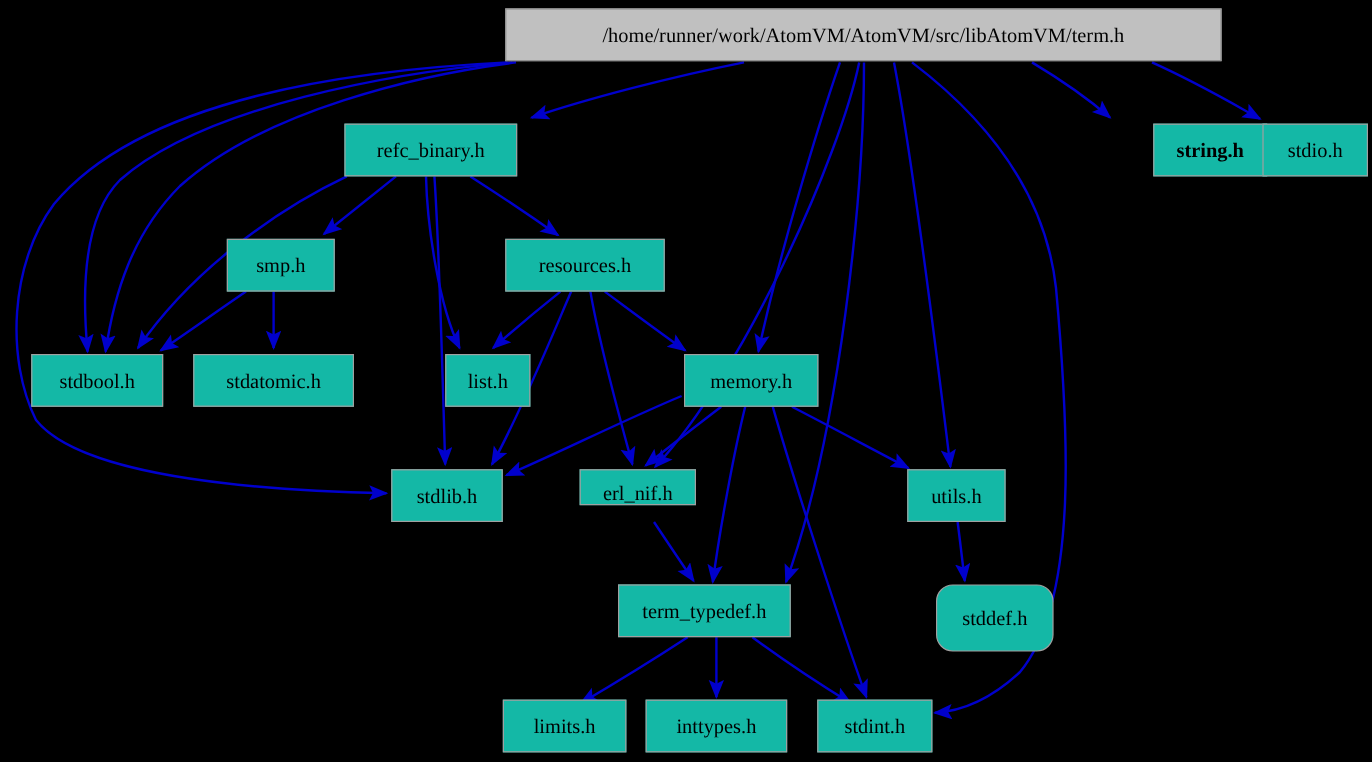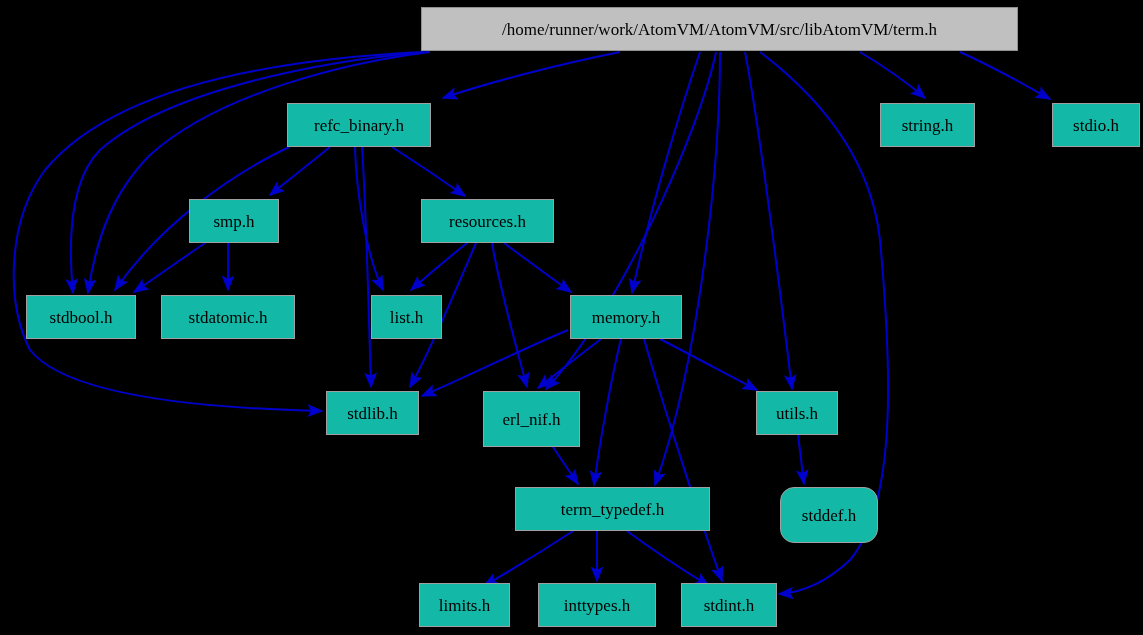--- a/index.html
+++ b/index.html
@@ -95,7 +95,7 @@
       <div class="node" style="left: 287px; top: 103px; width: 144px; height: 44px;">
         <span>refc_binary.h</span>
       </div>
-      <div class="node" style="left: 880px; top: 103px; width: 95px; height: 44px;">
+      <div class="node" style="left: 961px; top: 103px; width: 95px; height: 44px; font-weight: bold;">
         <span>string.h</span>
       </div>
       <div class="node" style="left: 1052px; top: 103px; width: 88px; height: 44px;">

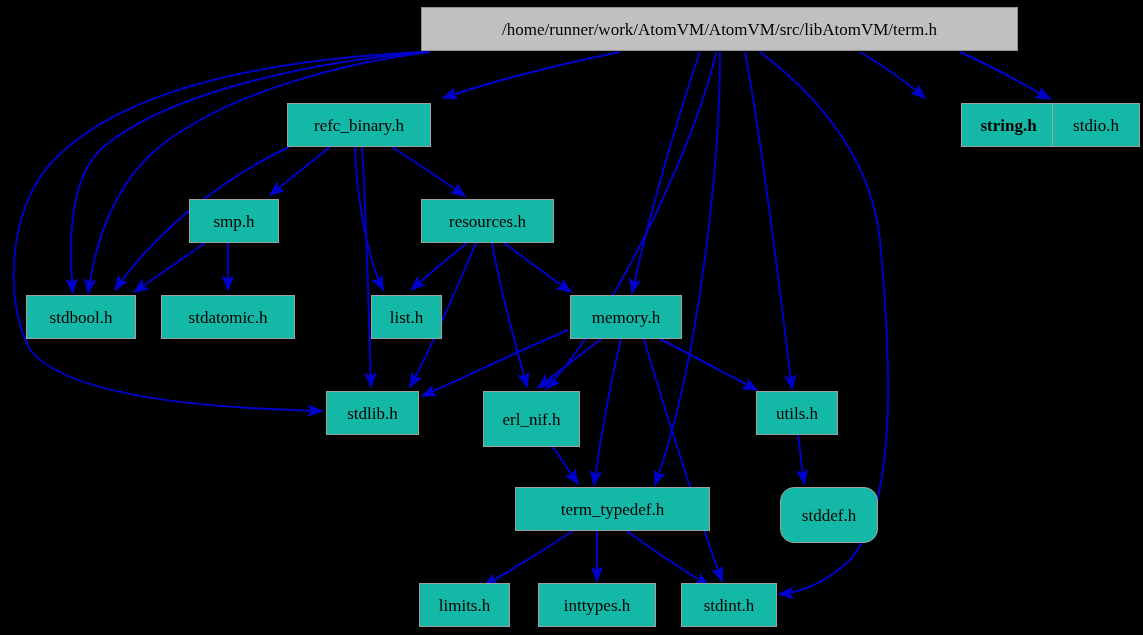--- a/index.html
+++ b/index.html
@@ -122,7 +122,7 @@
       <div class="node" style="left: 326px; top: 391px; width: 93px; height: 44px;">
         <span>stdlib.h</span>
       </div>
-      <div class="node" style="left: 483px; top: 391px; width: 97px; height: 56px;">
+      <div class="node" style="left: 483px; top: 391px; width: 97px; height: 30px; align-items: flex-end;">
         <span>erl_nif.h</span>
       </div>
       <div class="node" style="left: 756px; top: 391px; width: 82px; height: 44px;">

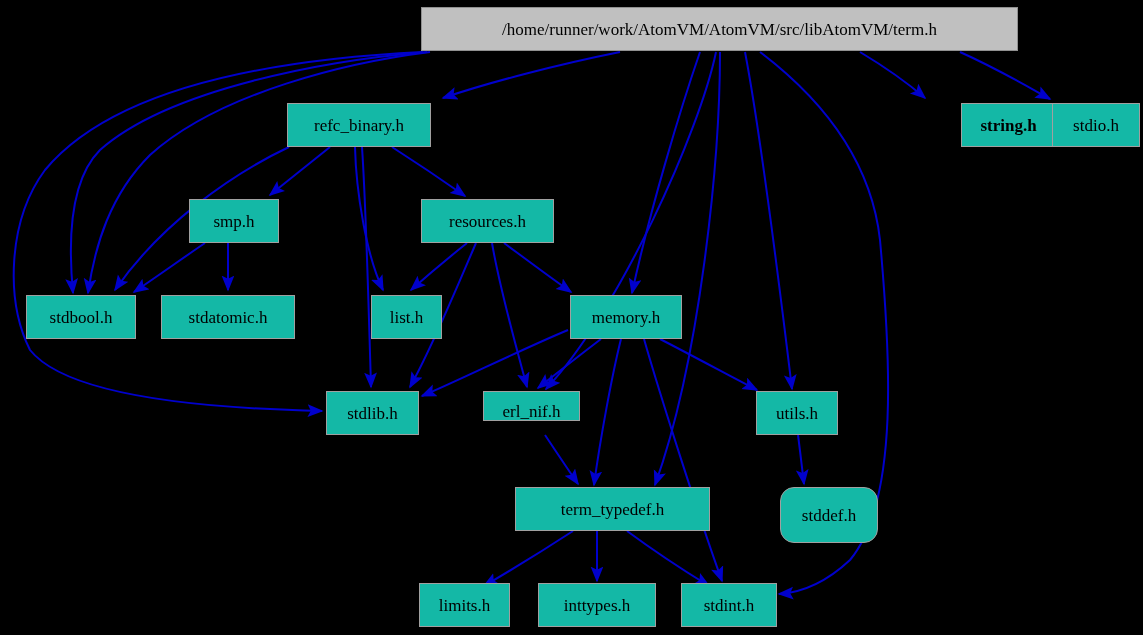--- a/index.html
+++ b/index.html
@@ -128,7 +128,7 @@
       <div class="node" style="left: 756px; top: 391px; width: 82px; height: 44px;">
         <span>utils.h</span>
       </div>
-      <div class="node" style="left: 515px; top: 487px; width: 195px; height: 44px;">
+      <div class="node" style="left: 515px; top: 487px; width: 144px; height: 44px;">
         <span>term_typedef.h</span>
       </div>
       <div class="node" style="left: 780px; top: 487px; width: 98px; height: 56px; border-radius: 14px;">

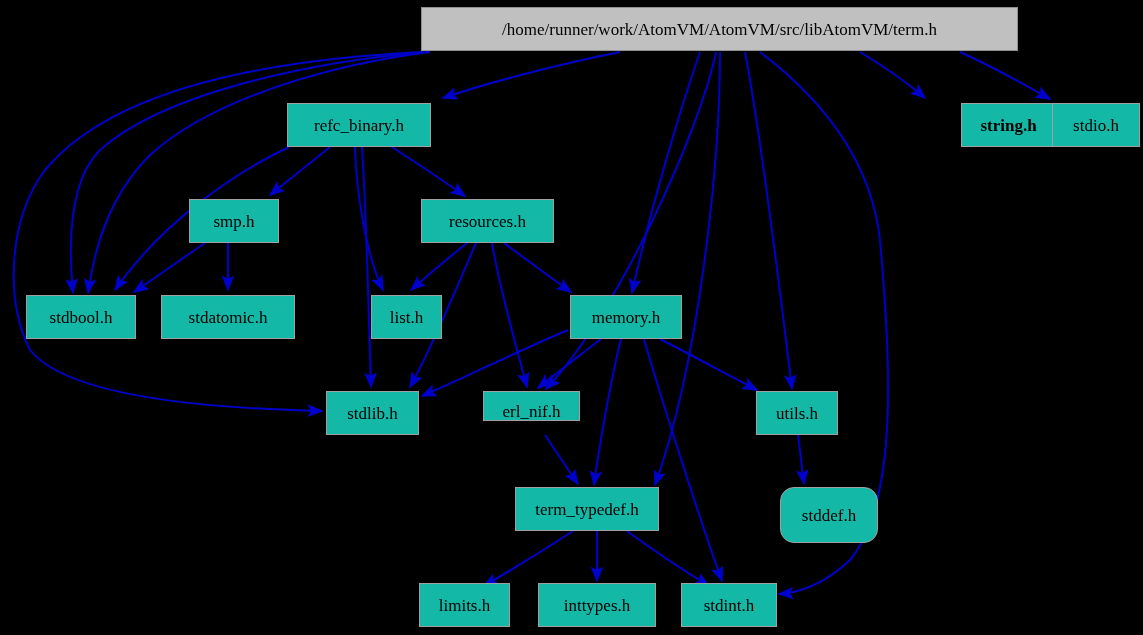--- a/index.html
+++ b/index.html
@@ -134,7 +134,7 @@
       <div class="node" style="left: 780px; top: 487px; width: 98px; height: 56px; border-radius: 14px;">
         <span>stddef.h</span>
       </div>
-      <div class="node" style="left: 419px; top: 583px; width: 91px; height: 44px;">
+      <div class="node" style="left: 419px; top: 583px; width: 103px; height: 44px;">
         <span>limits.h</span>
       </div>
       <div class="node" style="left: 538px; top: 583px; width: 118px; height: 44px;">

